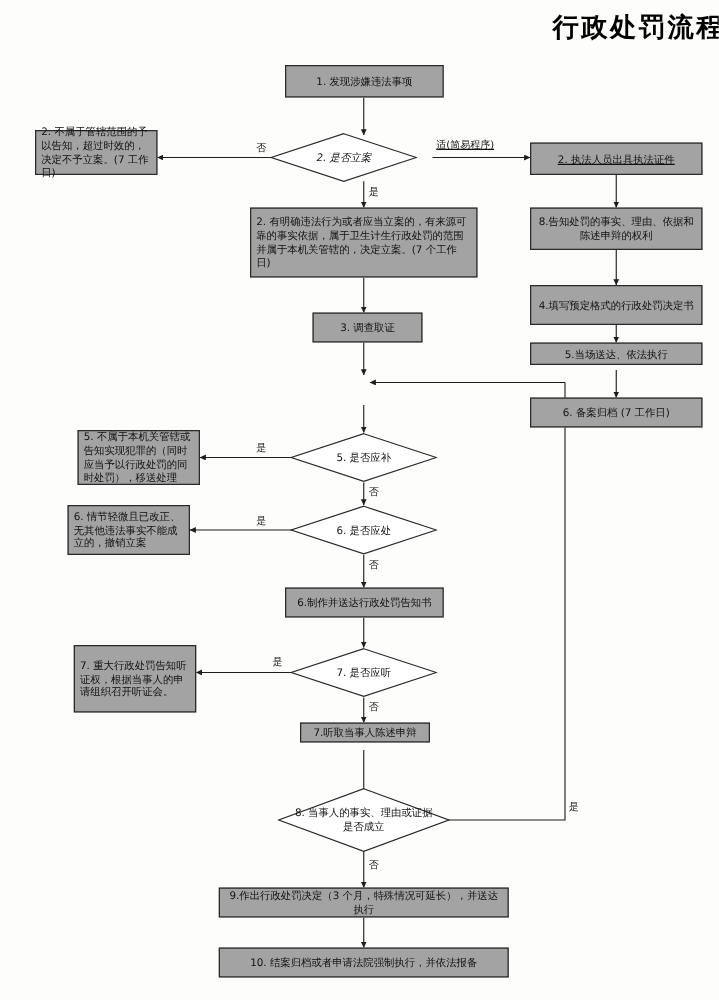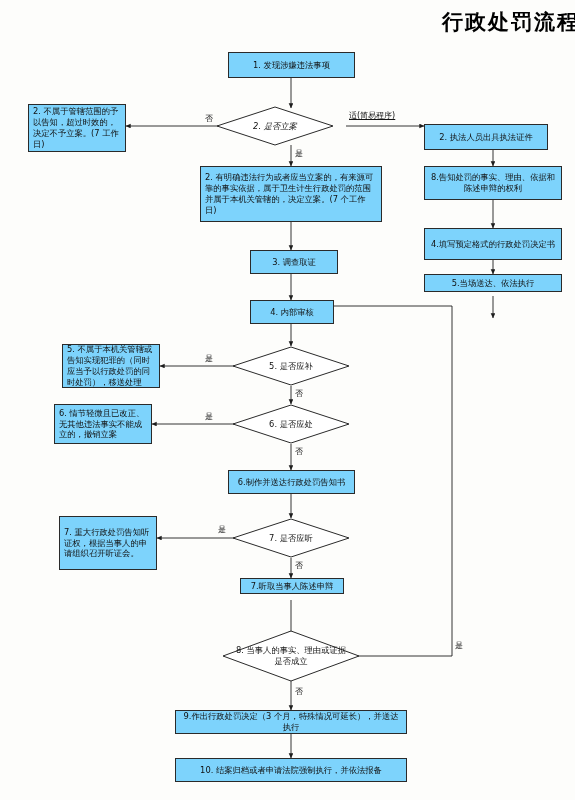--- a/index.html
+++ b/index.html
@@ -28,7 +28,7 @@
     position:absolute;
     box-sizing:border-box;
     border:1px solid #2a2a2a;
-    background:#7dd3fc;
+    background:#a3a3a3;
     font-size:8.3px;
     line-height:1.32;
     padding:3px 4px;

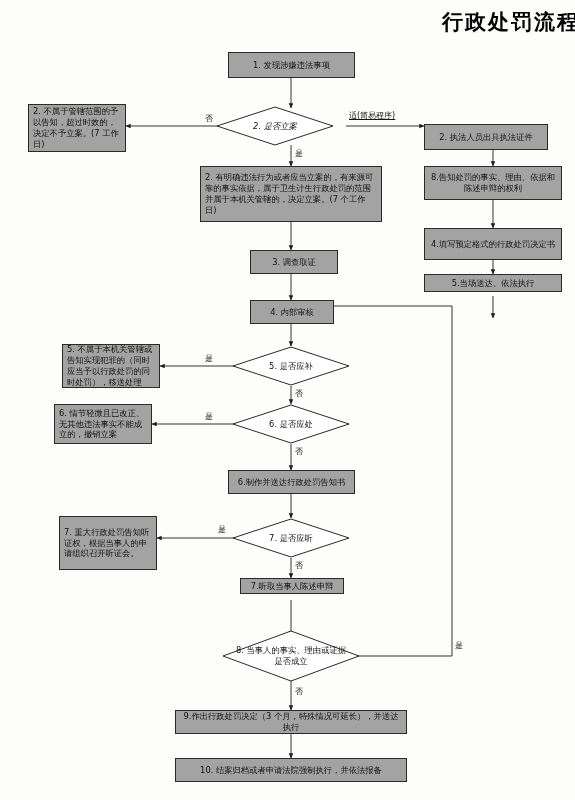--- a/index.html
+++ b/index.html
@@ -137,7 +137,7 @@
     <div class="txt">2. 是否立案</div>
   </div>
 
-  <div class="node left" style="left:28px; top:104px; width:98px; height:48px;">
+  <div class="node left" style="left:28px; top:104px; width:98px; height:36px;">
     <span>2. 不属于管辖范围的予以告知，超过时效的，决定不予立案。(7 工作日)</span>
   </div>
 

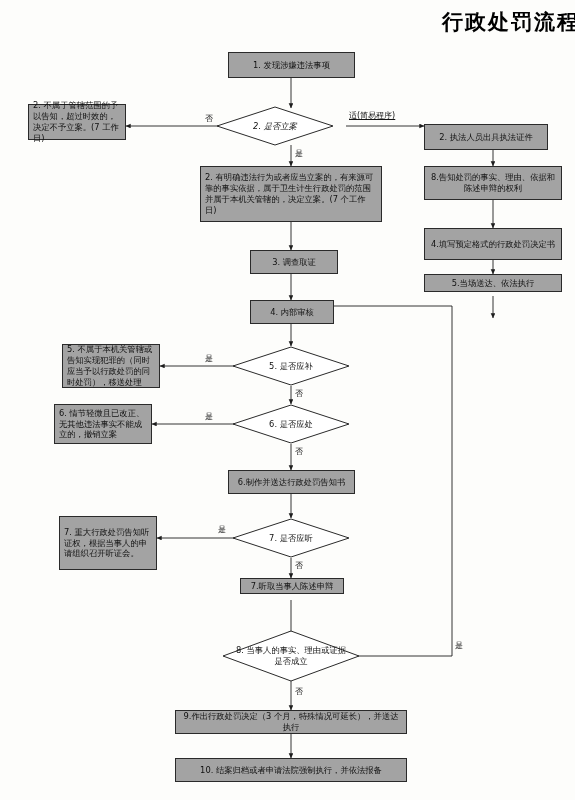--- a/index.html
+++ b/index.html
@@ -209,7 +209,7 @@
     <span>10. 结案归档或者申请法院强制执行，并依法报备</span>
   </div>
 
-  <div class="node" style="left:424px; top:124px; width:124px; height:26px;">
+  <div class="node" style="left:424px; top:114px; width:138px; height:26px;text-decoration:underline;">
     <span>2. 执法人员出具执法证件</span>
   </div>
 

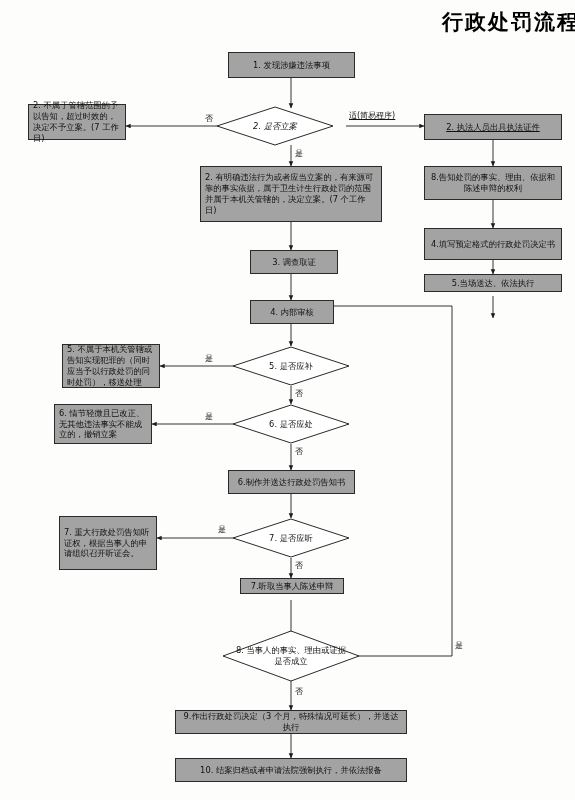--- a/index.html
+++ b/index.html
@@ -149,9 +149,6 @@
     <span>3. 调查取证</span>
   </div>
 
-  <div class="node" style="left:250px; top:300px; width:84px; height:24px;">
-    <span>4. 内部审核</span>
-  </div>
 
   <div class="diamond" style="left:232px; top:346px; width:118px; height:40px;">
     <svg class="shape" viewBox="0 0 118 40" preserveAspectRatio="none">

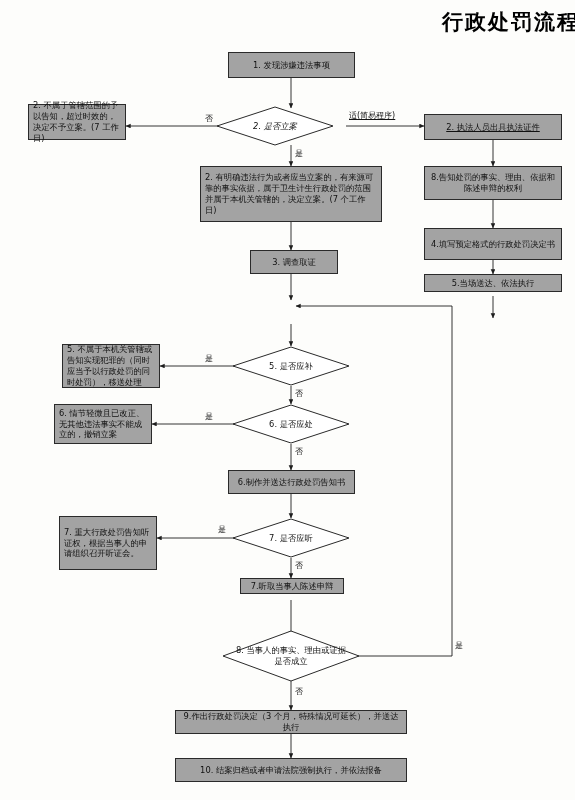--- a/index.html
+++ b/index.html
@@ -222,6 +222,9 @@
     <span>5.当场送达、依法执行</span>
   </div>
 
+  <div class="node" style="left:424px; top:318px; width:138px; height:24px;">
+    <span>6. 备案归档 (7 工作日)</span>
+  </div>
 
   <div class="label" style="left:205px; top:113px;">否</div>
   <div class="label" style="left:295px; top:148px;">是</div>

